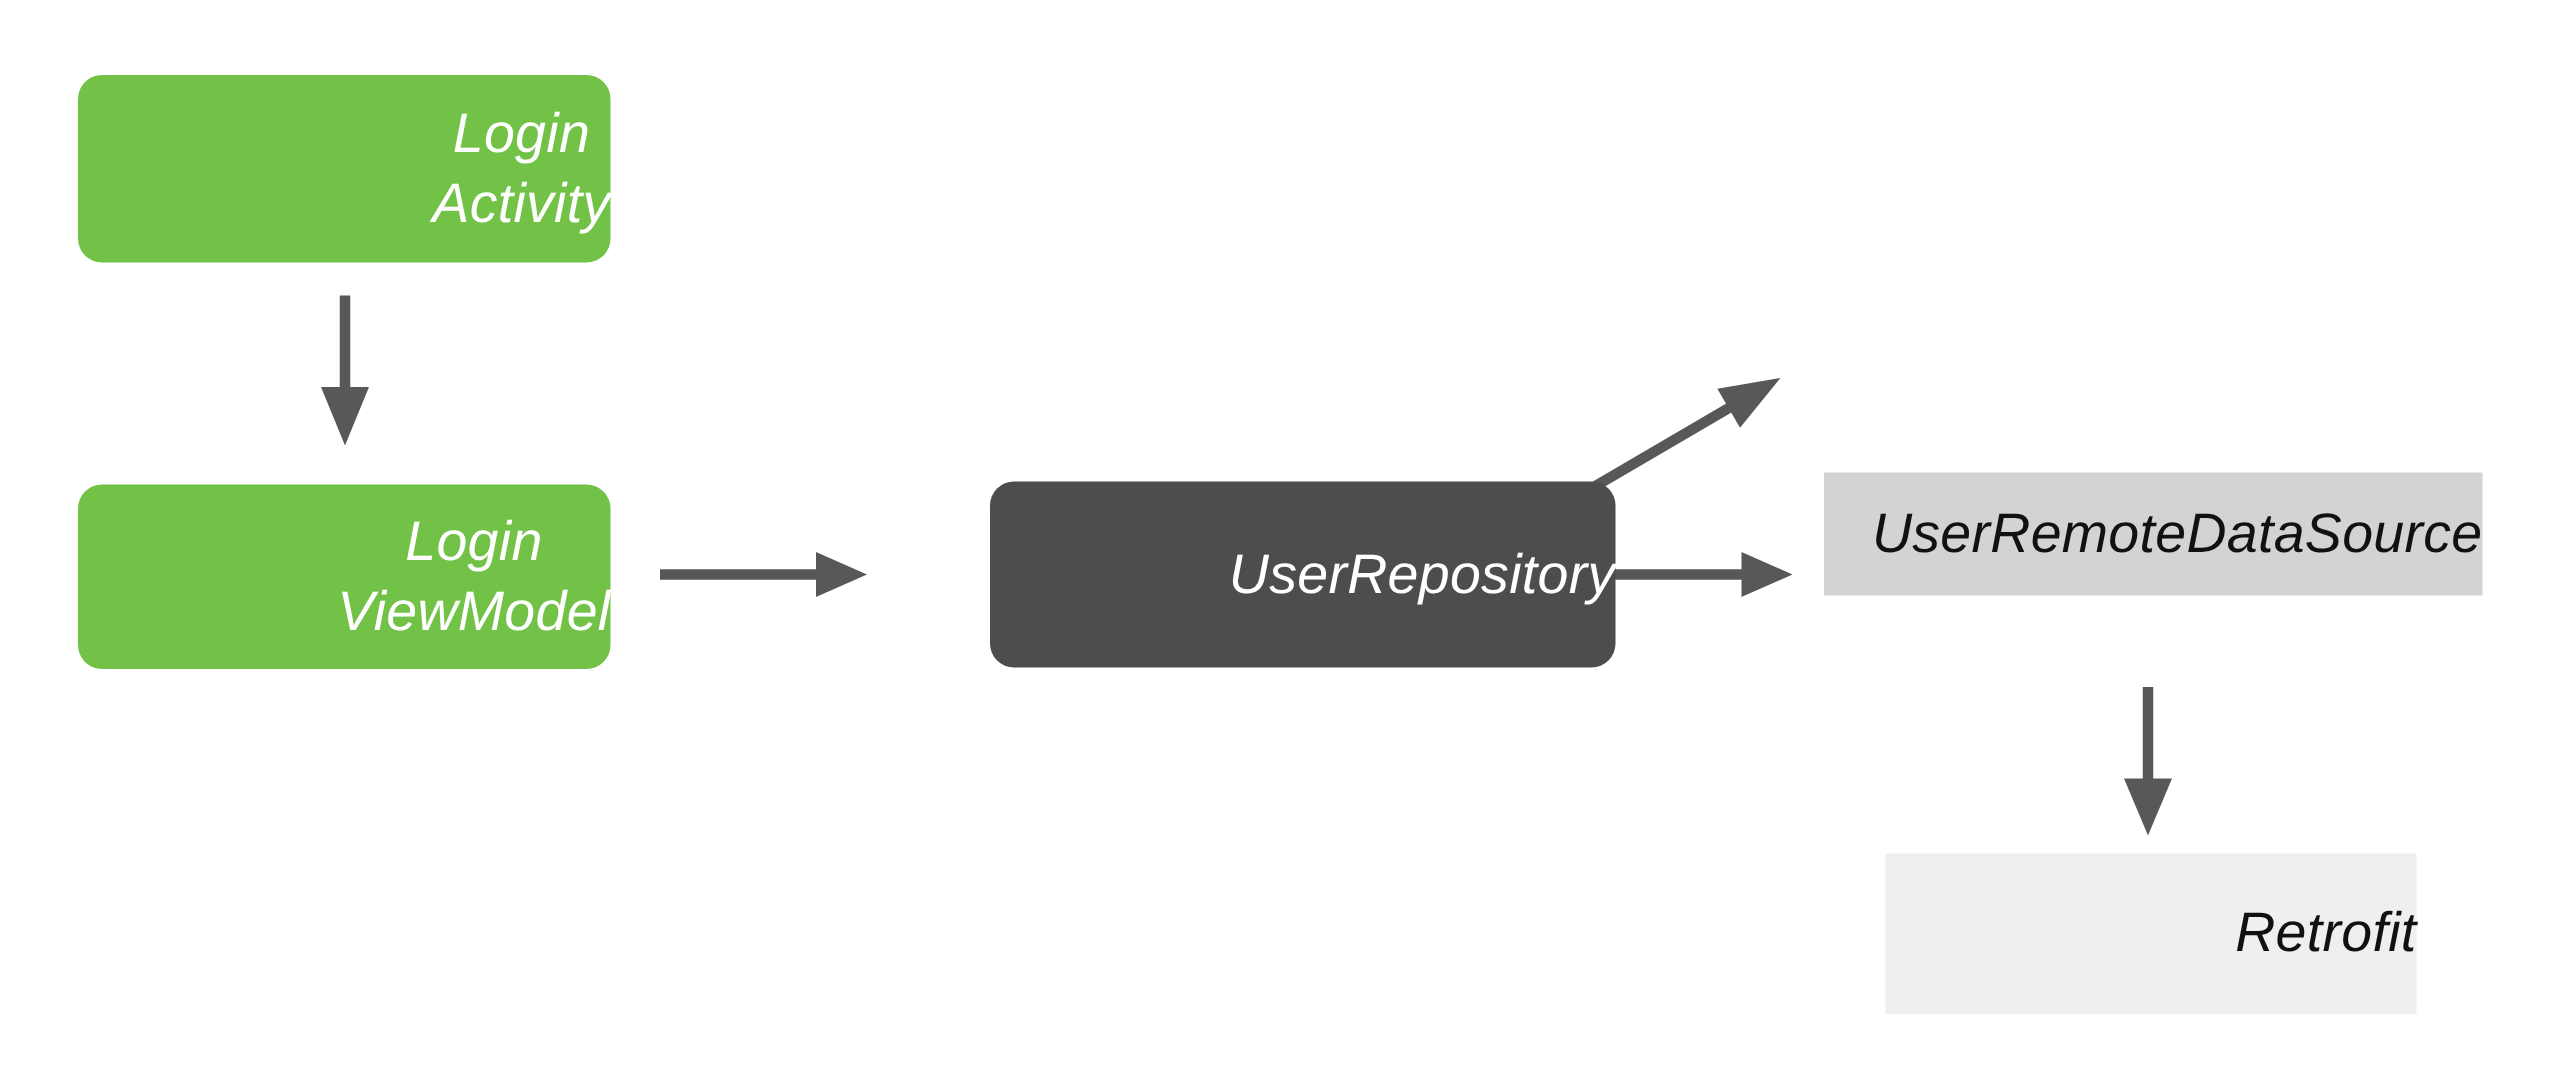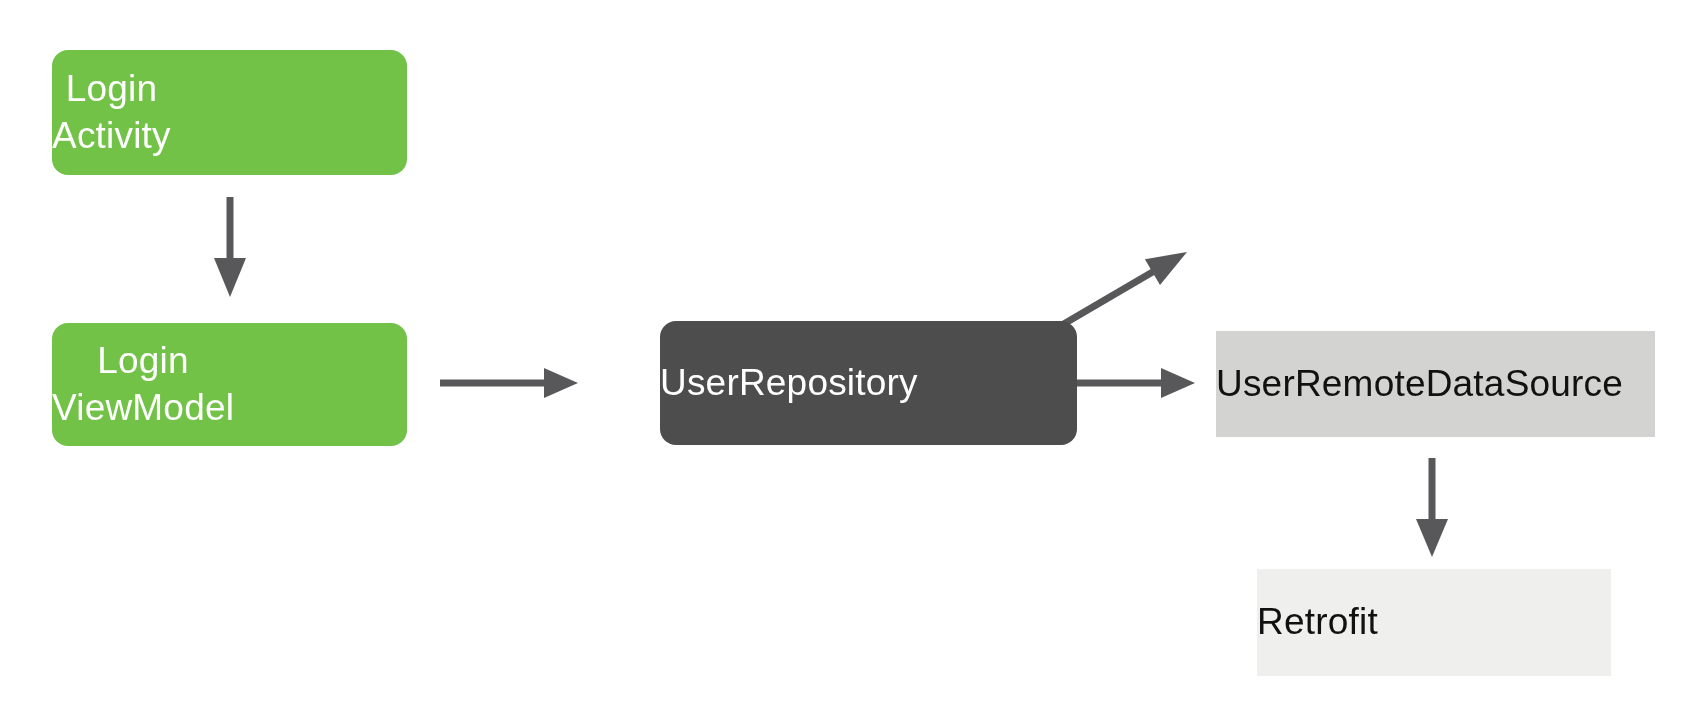--- a/index.html
+++ b/index.html
@@ -34,12 +34,13 @@
     position: absolute;
     display: flex;
     align-items: center;
-    justify-content: flex-start;
+    justify-content: flex-end;
     text-align: center;
     font-size: 37px;
     line-height: 1.26;
     white-space: pre-line;
     letter-spacing: 0.2px;
+    font-style: italic;
   }
   .node--green {
     background: var(--green);

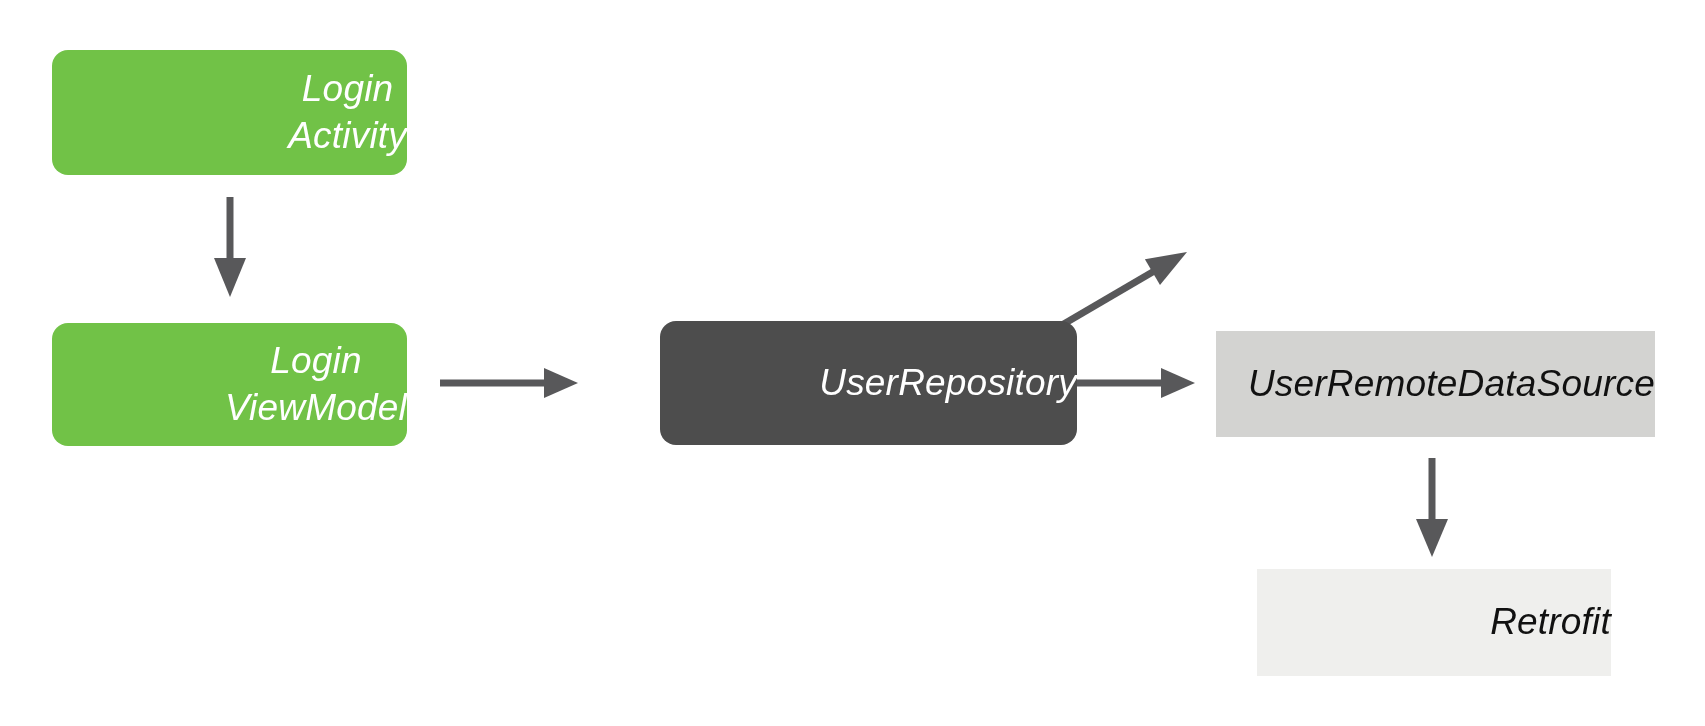--- a/index.html
+++ b/index.html
@@ -64,7 +64,7 @@
   #node-login-viewmodel { left: 52px;   top: 323px; width: 355px; height: 123px; }
   #node-user-repository { left: 613px;  top: 321px; width: 417px; height: 124px; margin-left: 47px; }
   #node-user-local      { left: 1215px; top: 160px; width: 440px; height: 105px; }
-  #node-user-remote     { left: 1216px; top: 331px; width: 439px; height: 106px; }
+  #node-user-remote     { left: 1216px; top: 315px; width: 439px; height: 82px; }
   #node-retrofit        { left: 1257px; top: 569px; width: 354px; height: 107px; }
 </style>
 </head>

